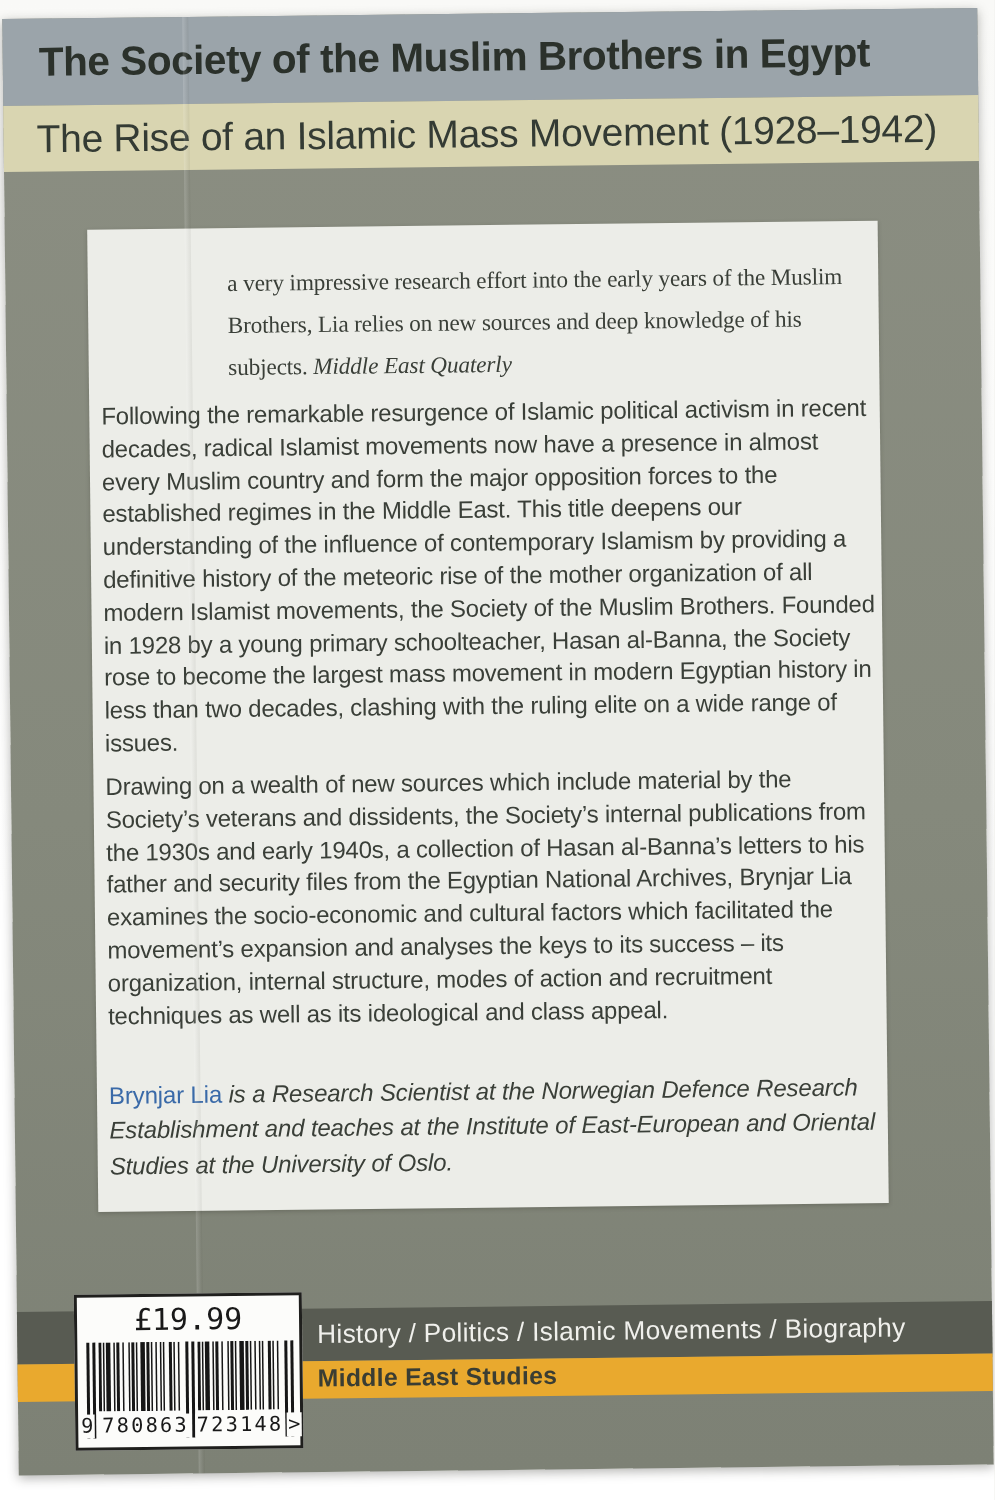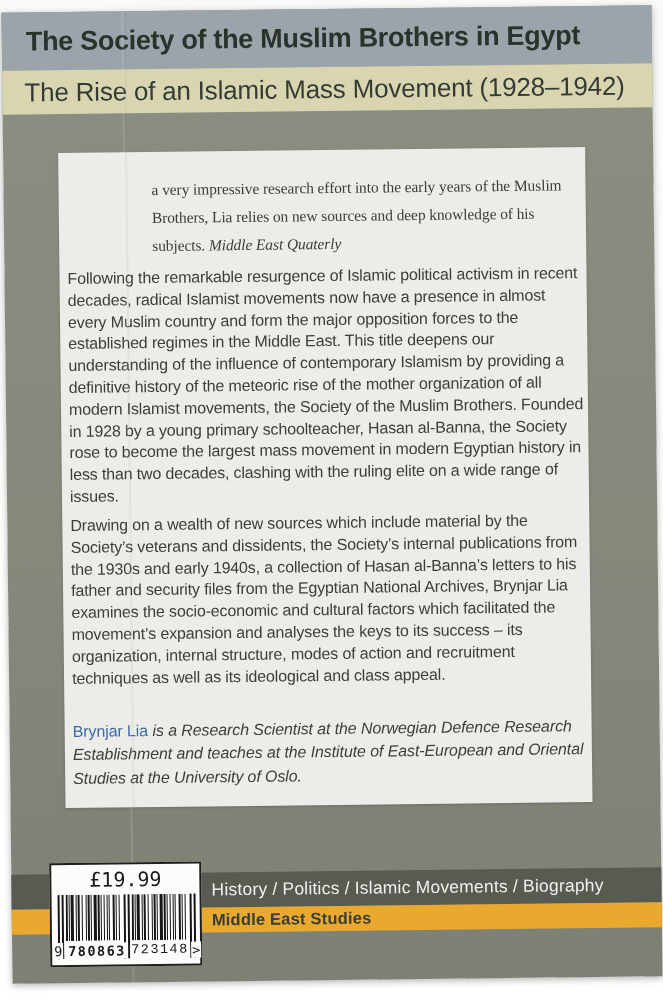--- a/index.html
+++ b/index.html
@@ -107,7 +107,7 @@
   }
   .bc-digits span { position:absolute; background:#fcfcfa; padding:0 1px; }
   .bc-lead { left:1px; }
-  .bc-g1 { left:15px; letter-spacing:1.5px;font-weight:bold; }
+  .bc-g1 { left:15px; letter-spacing:1.5px; }
   .bc-g2 { left:78px; letter-spacing:1.5px;font-family:Liberation Mono, monospace; }
   .bc-tail { left:139px; }
 </style>

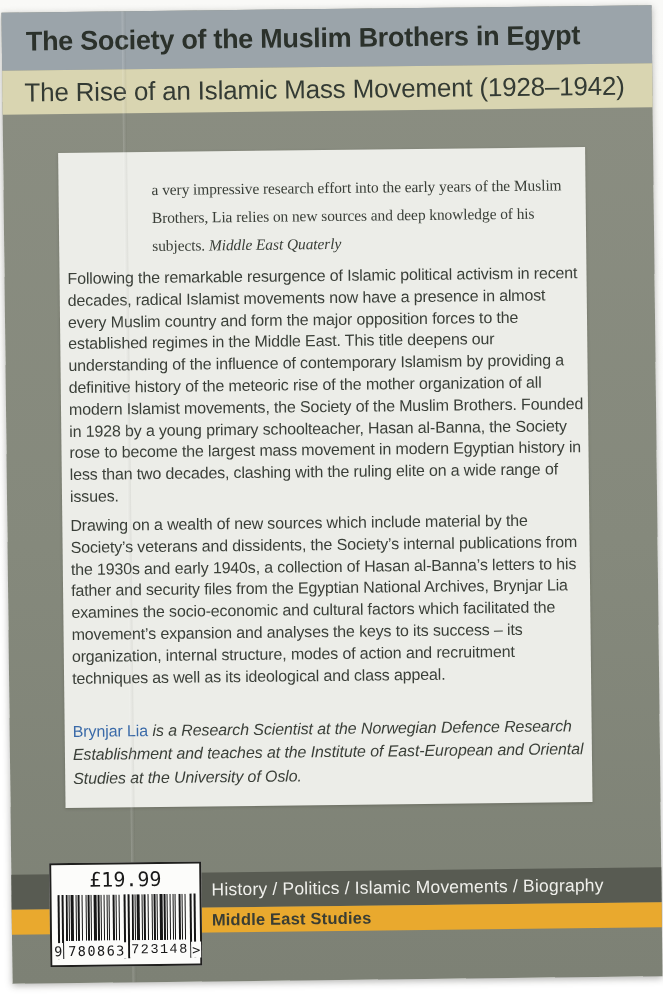--- a/index.html
+++ b/index.html
@@ -108,7 +108,7 @@
   .bc-digits span { position:absolute; background:#fcfcfa; padding:0 1px; }
   .bc-lead { left:1px; }
   .bc-g1 { left:15px; letter-spacing:1.5px; }
-  .bc-g2 { left:78px; letter-spacing:1.5px;font-family:Liberation Mono, monospace; }
+  .bc-g2 { left:78px; letter-spacing:1.5px; }
   .bc-tail { left:139px; }
 </style>
 </head>

